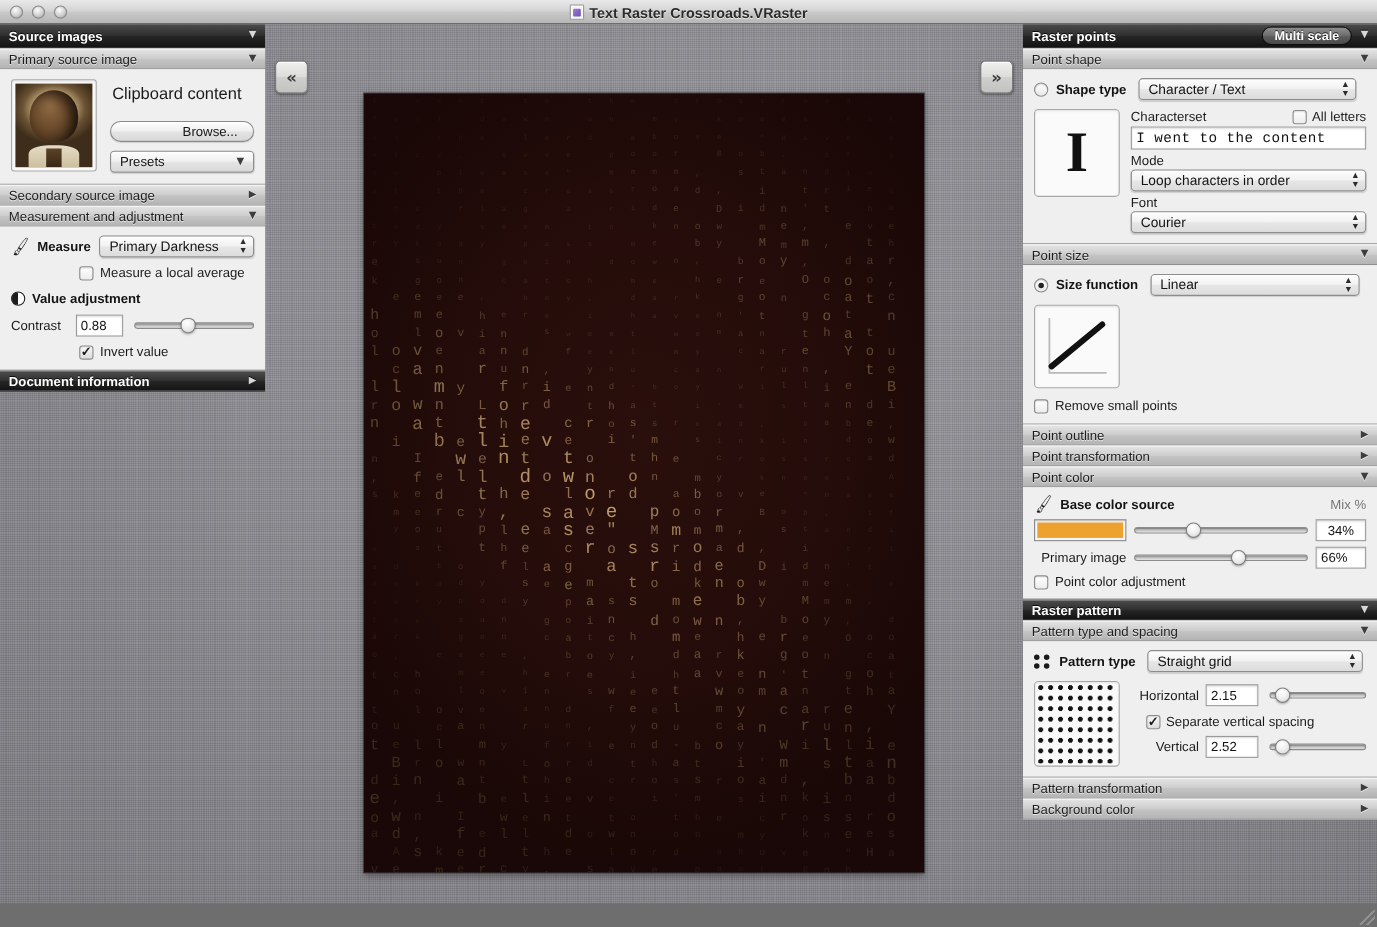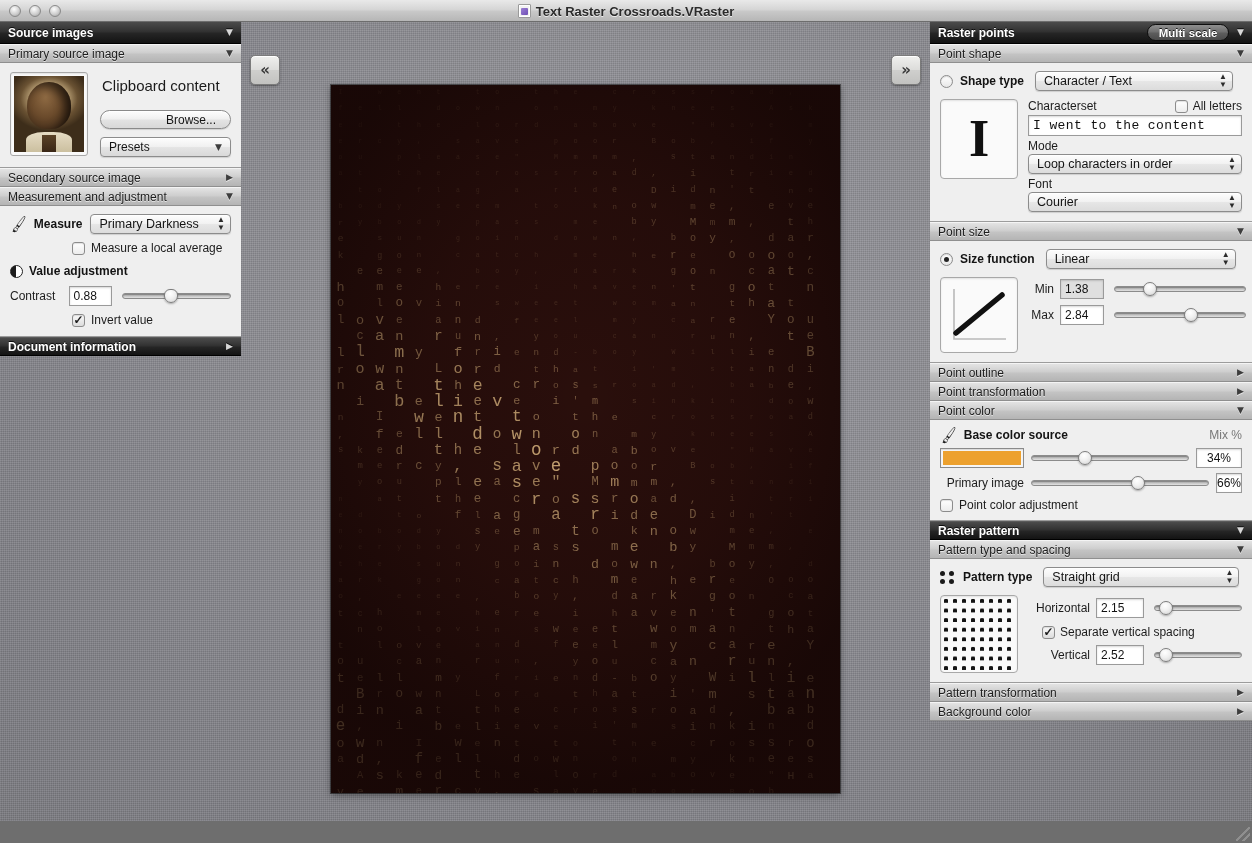--- a/index.html
+++ b/index.html
@@ -458,28 +458,6 @@
             <path d="M8 6 L8 56 L60 56" stroke="#b9b9b9" stroke-width="1.6" fill="none"></path>
             <path d="M10 50 L56 12" stroke="#111" stroke-width="5.5" stroke-linecap="round" fill="none"></path>
           </svg>
-        </div>
-        <div style="flex:1;padding-top:2px;">
-          <div class="row" style="gap:6px;margin-bottom:6px;">
-            <span class="lbl" style="width:26px;text-align:right;">Min</span>
-            <div class="txtfield sel" style="width:44px;">
-              <span>1.38</span>
-            </div>
-            <div class="slider" style="width:132px;margin-left:4px;">
-              <div class="track"></div>
-                <div class="knob" style="left:27%"></div>
-            </div>
-          </div>
-          <div class="row" style="gap:6px;">
-            <span class="lbl" style="width:26px;text-align:right;">Max</span>
-            <div class="txtfield" style="width:44px;">
-              <span>2.84</span>
-            </div>
-            <div class="slider" style="width:132px;margin-left:4px;">
-              <div class="track"></div>
-                <div class="knob" style="left:58%"></div>
-            </div>
-          </div>
         </div>
       </div>
 

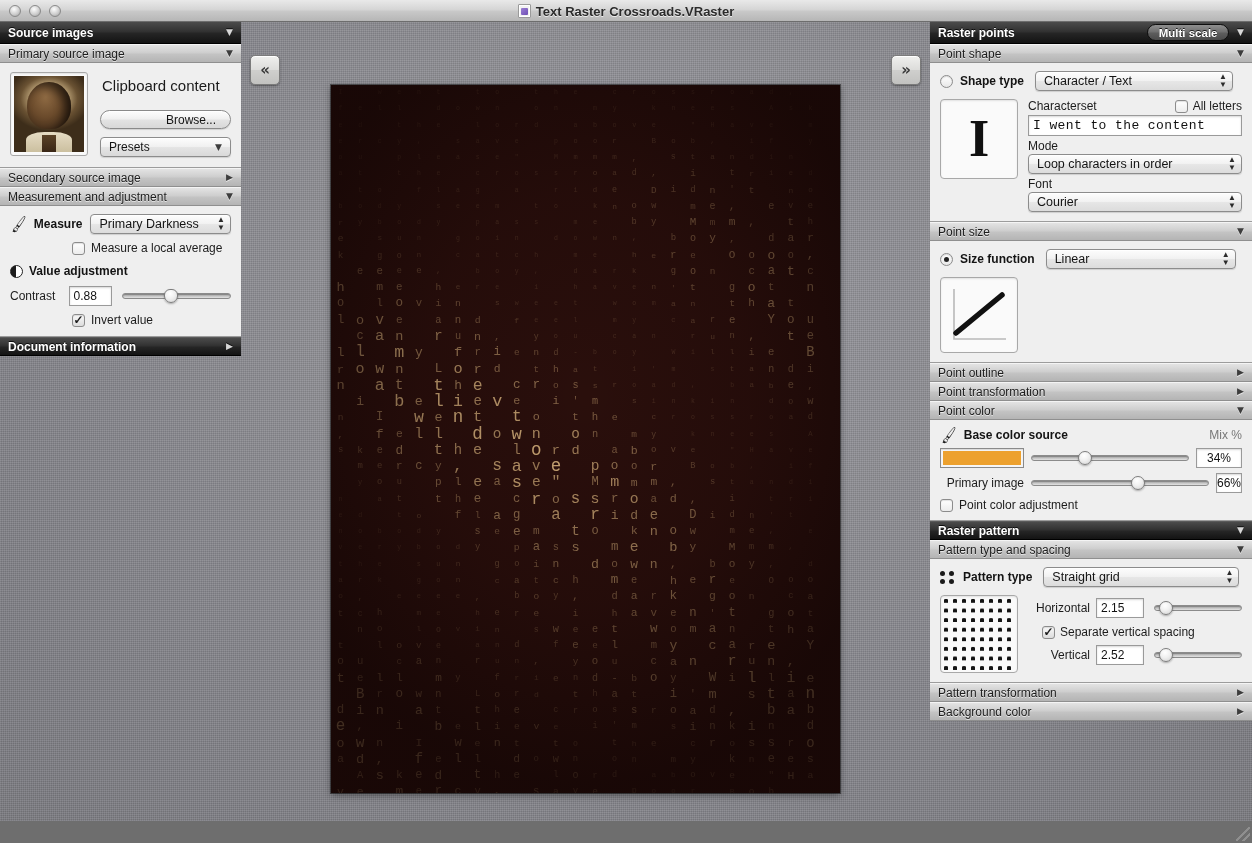--- a/index.html
+++ b/index.html
@@ -461,6 +461,10 @@
         </div>
       </div>
 
+      <div class="row" style="gap:6px;margin-top:9px;">
+        <span class="cb"></span>
+        <span class="lbl">Remove small points</span>
+      </div>
     </div>
 
     <div class="hdr-sub">

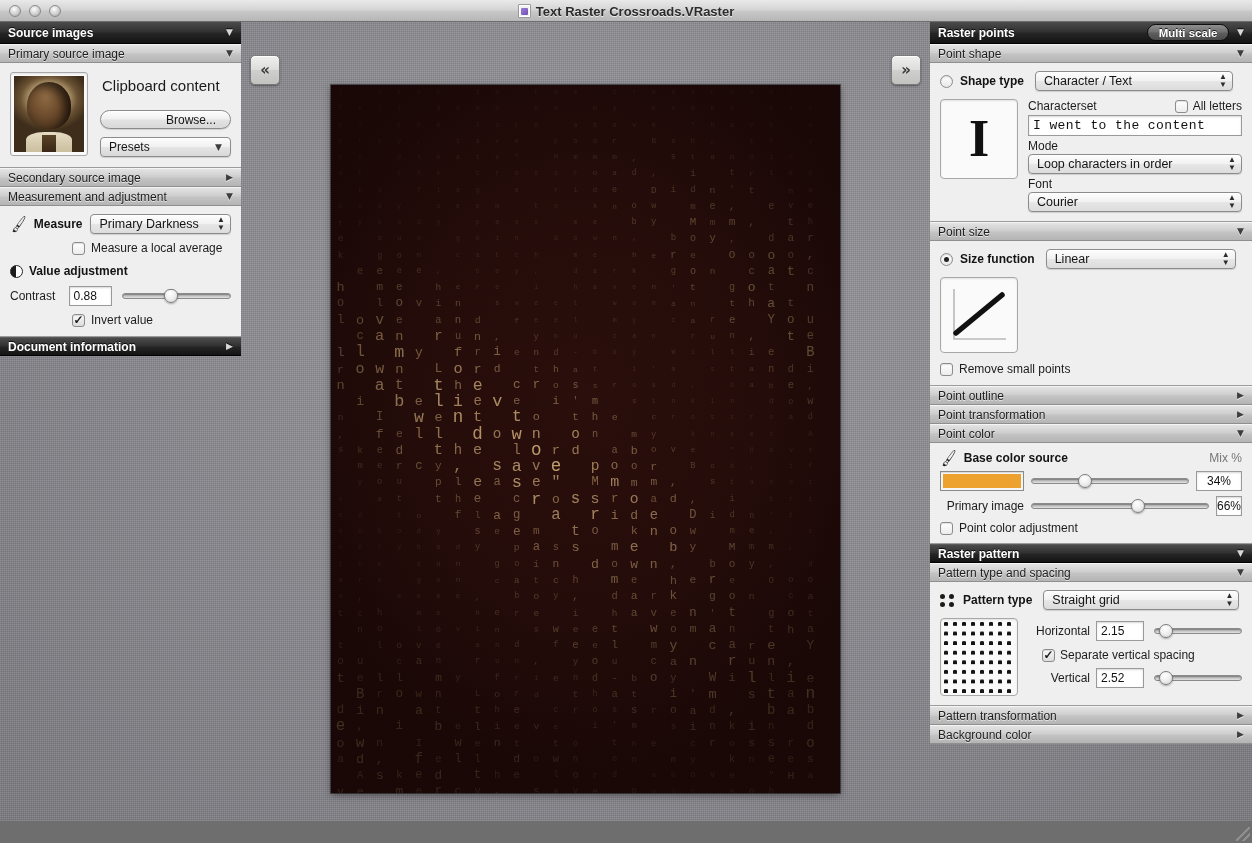--- a/index.html
+++ b/index.html
@@ -509,7 +509,7 @@
           <div class="track"></div>
             <div class="knob" style="left:60%"></div>
         </div>
-        <div class="txtfield" style="width:26px;justify-content:center;">
+        <div class="txtfield" style="width:46px;justify-content:flex-start;">
           <span>66%</span>
         </div>
       </div>

